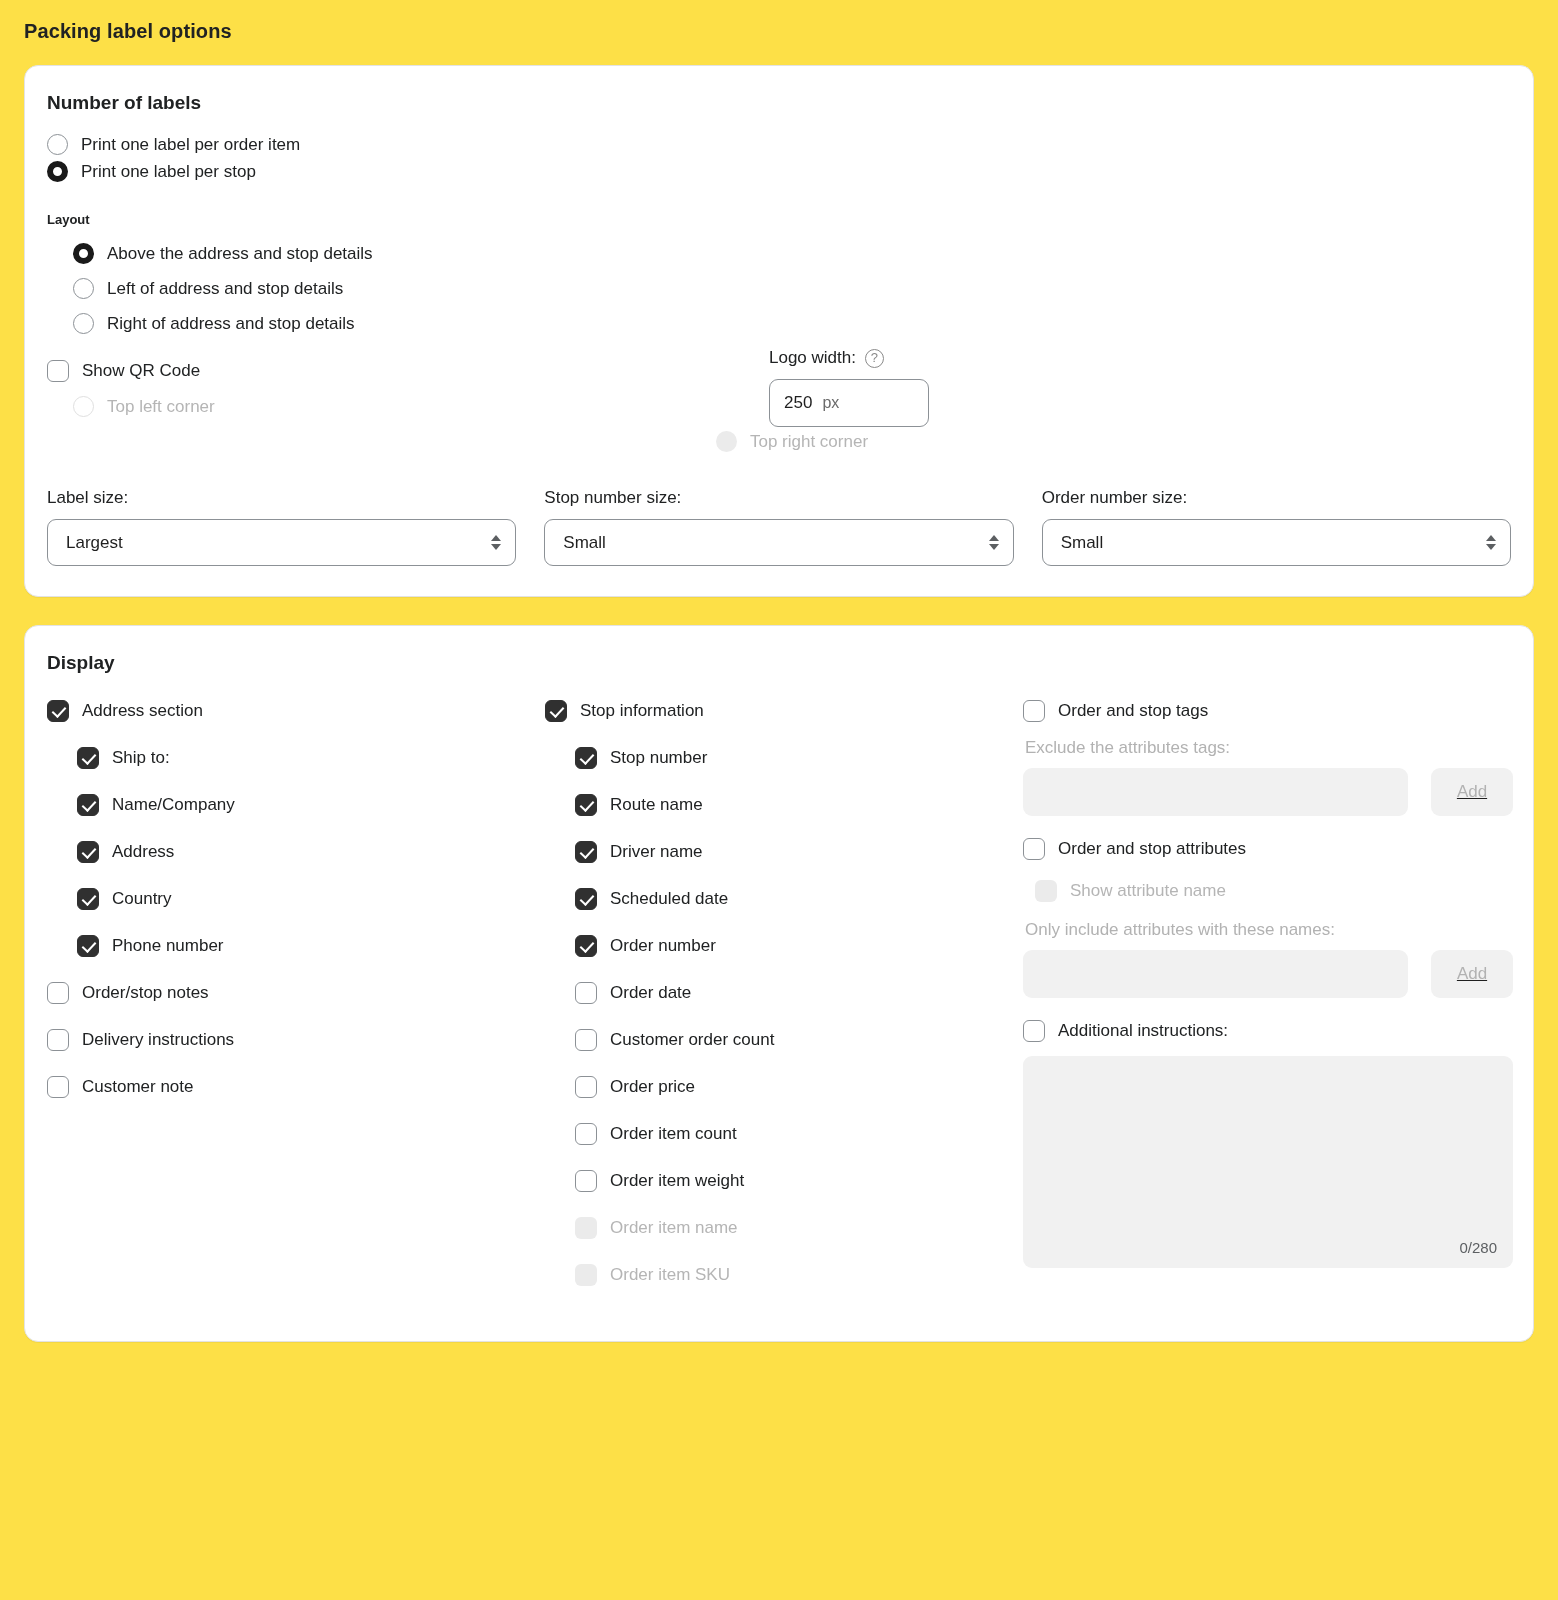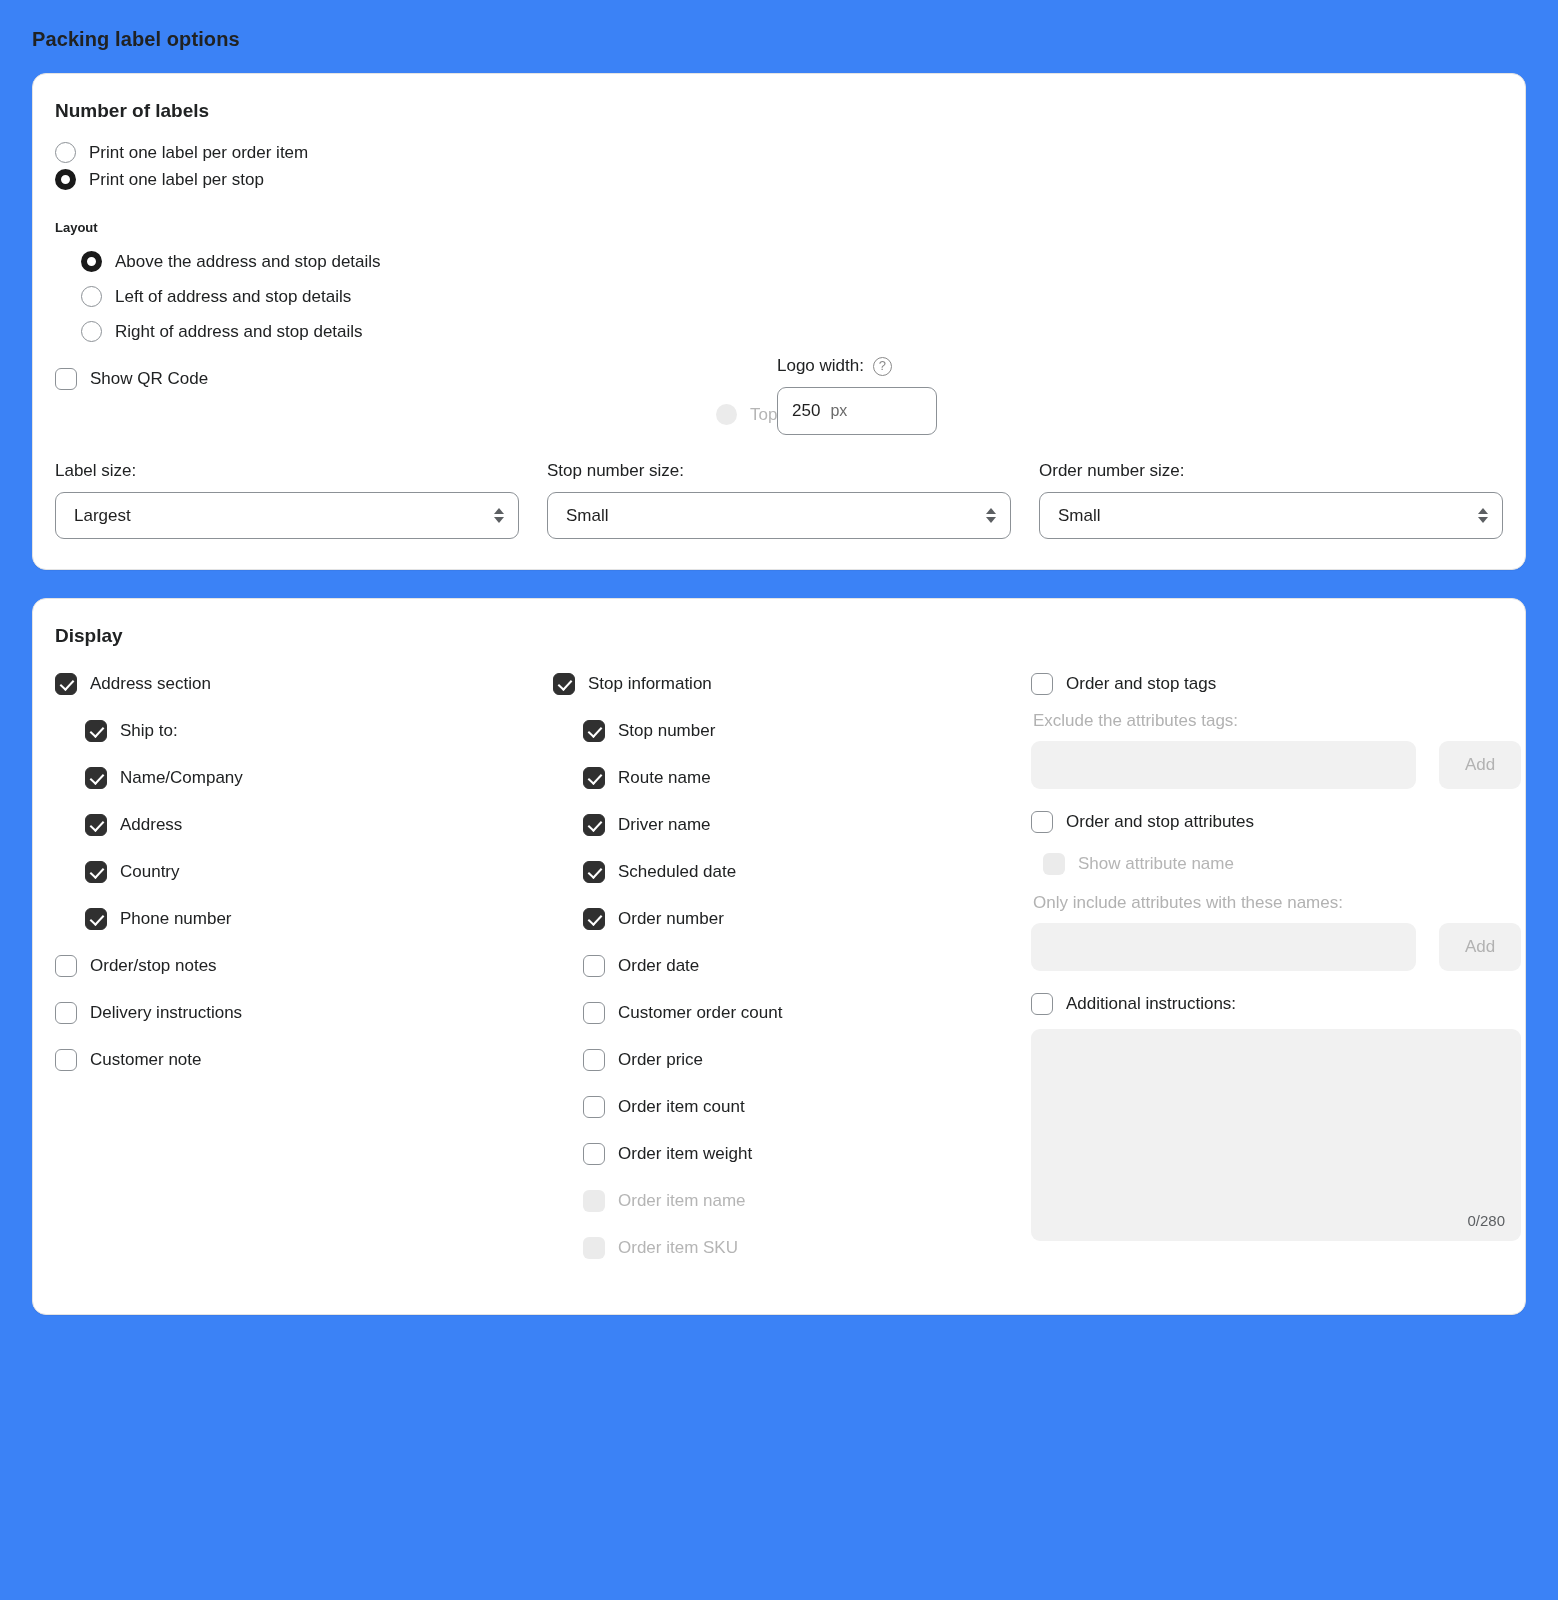--- a/index.html
+++ b/index.html
@@ -13,9 +13,9 @@
   .page {
     width: 1558px;
     min-height: 1600px;
-    background: #3b82f6;
+    background: #fde047;
     position: relative;
-    padding: 8px;
+    padding: 0;
   }
   .page-title {
     font-size: 20px;

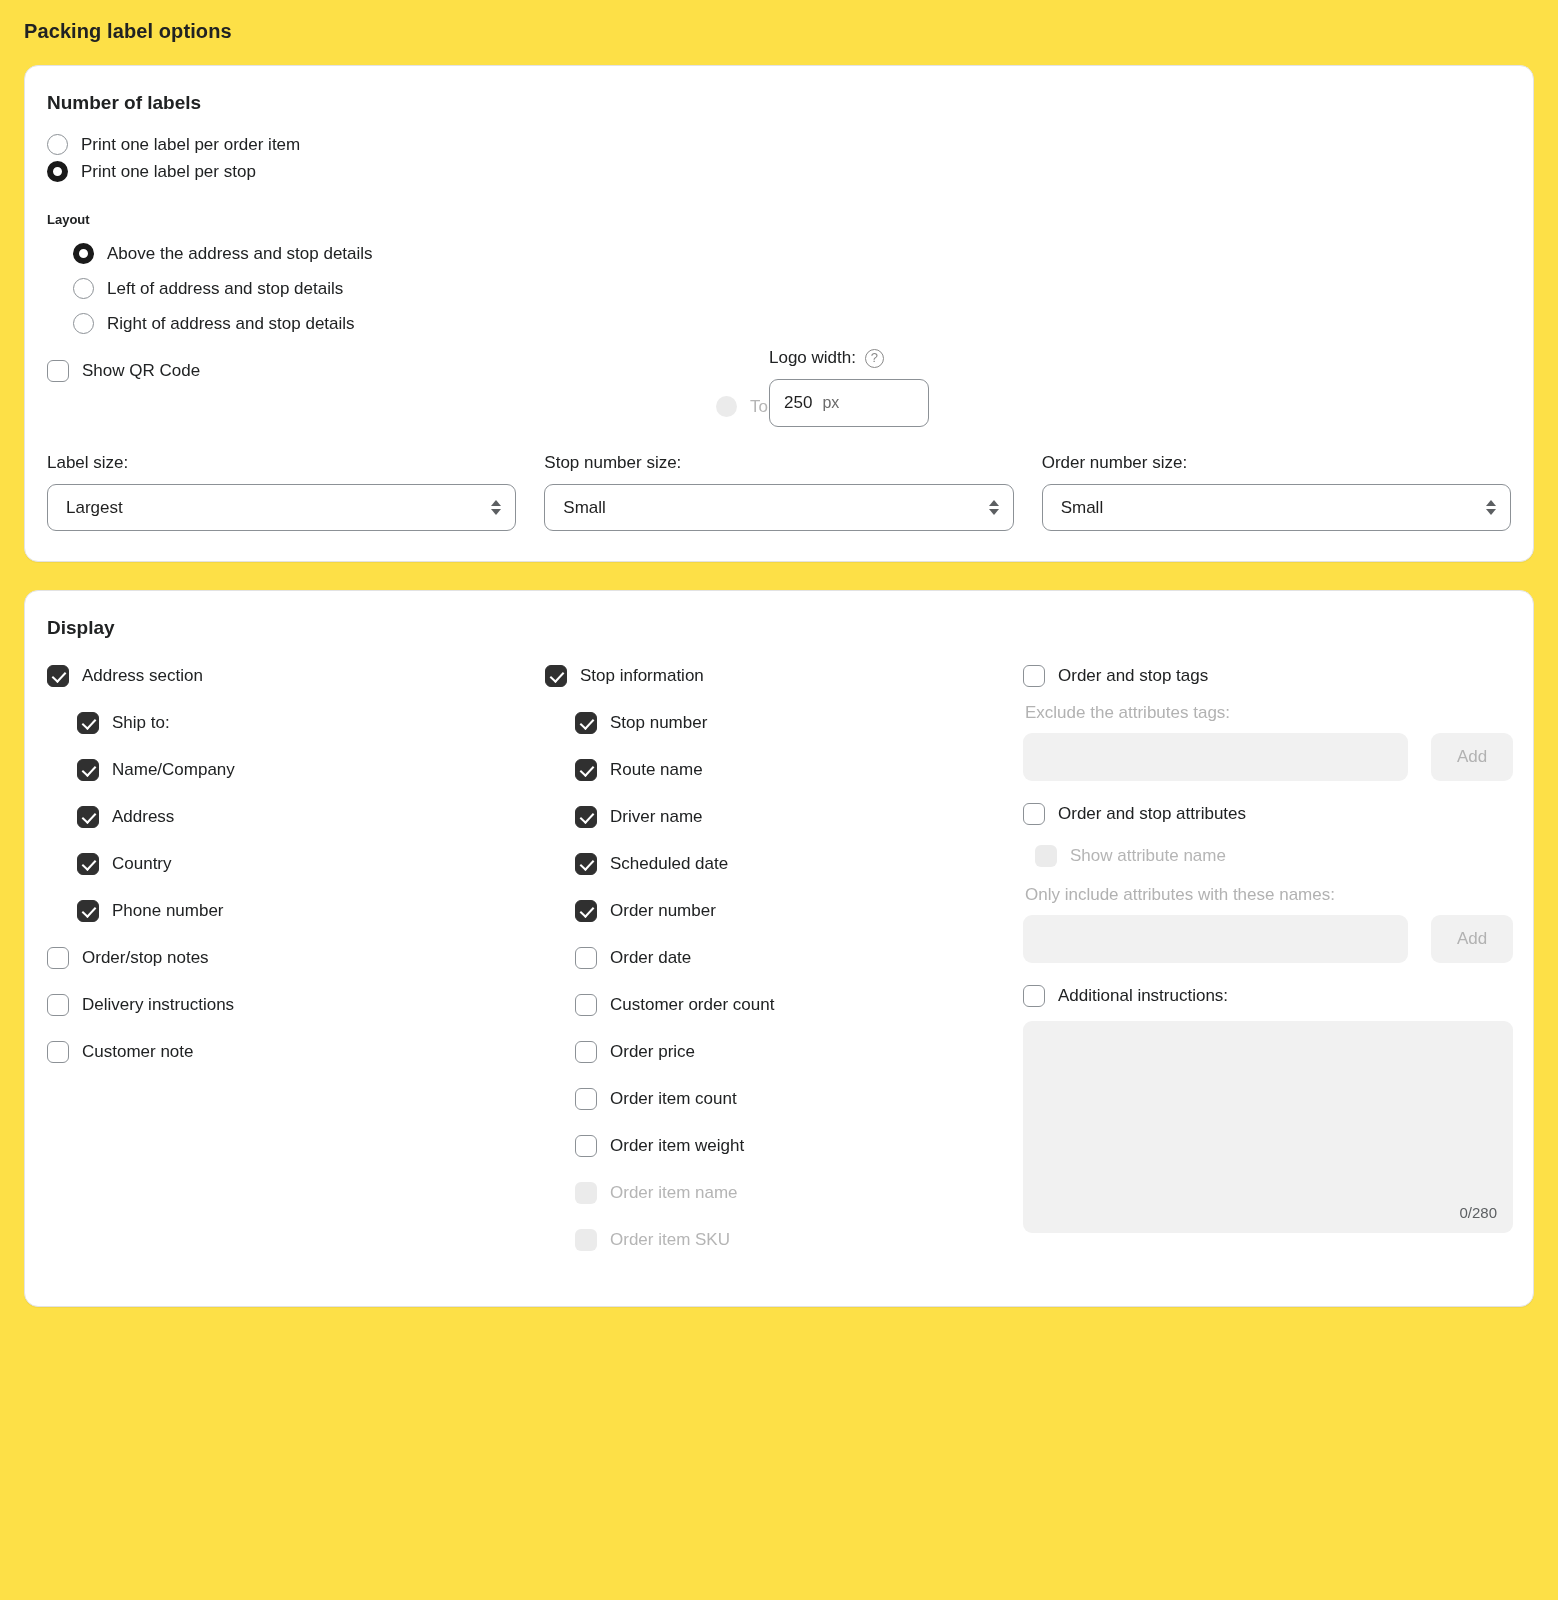--- a/index.html
+++ b/index.html
@@ -223,6 +223,10 @@
       <span class="opt-label">Show QR Code</span>
     </div>
 
+    <div class="opt-row indent">
+      <span class="radio disabled"></span>
+      <span class="opt-label muted">Top left corner</span>
+    </div>
     <div class="opt-row indent" style="margin-bottom:0;justify-content:center;">
       <span class="radio disabled filled"></span>
       <span class="opt-label muted">Top right corner</span>

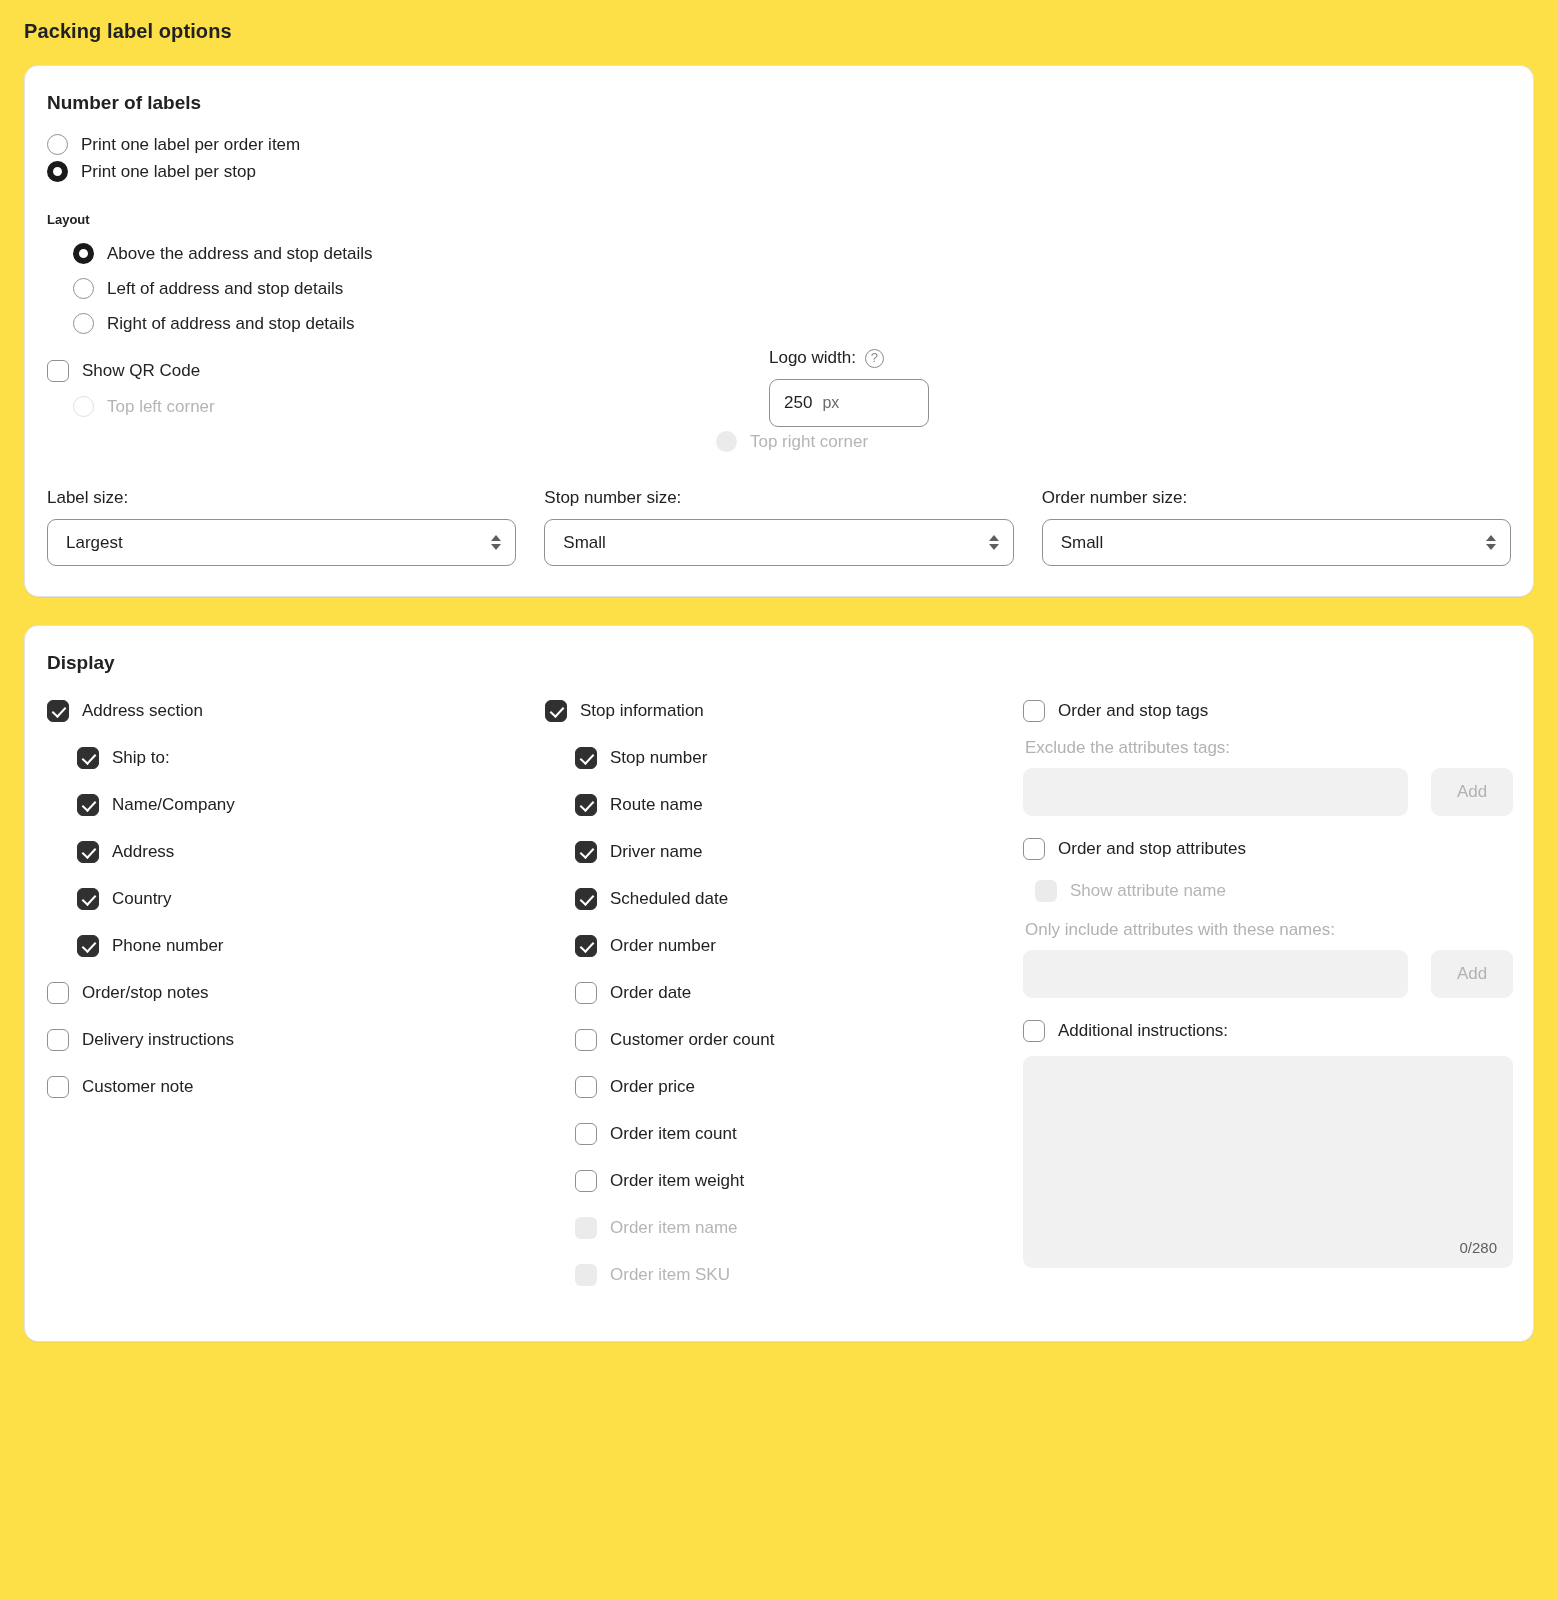--- a/index.html
+++ b/index.html
@@ -158,7 +158,7 @@
     font-size: 17px; color: #b2b2b2;
     margin: 0 0 10px 2px;
   }
-  .tag-input-row { display:flex; gap: 23px; margin-bottom: 22px; }
+  .tag-input-row { display:flex; gap: 23px; margin-bottom: 22px; text-decoration: underline; }
   .tag-input {
     flex: 1 1 auto; height: 48px;
     background: #f1f1f1; border-radius: 9px;

